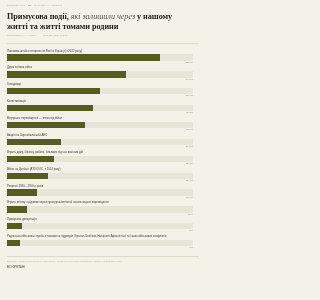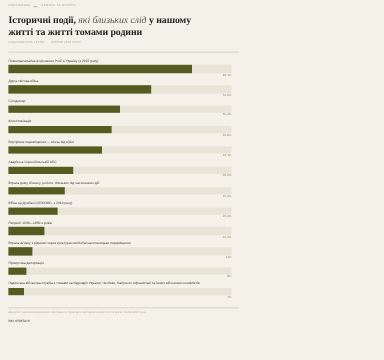--- a/index.html
+++ b/index.html
@@ -143,7 +143,7 @@
   </div>
 
   <h1 class="title">
-    <span>Історичні події,</span>
+    <span>Примусова події,</span>
     <span class="em">які близьких слід</span>
     <span>у нашому житті та житті томами родини</span>
   </h1>

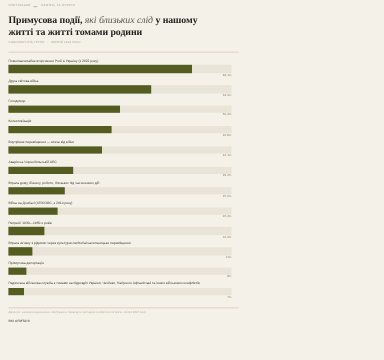--- a/index.html
+++ b/index.html
@@ -144,7 +144,7 @@
 
   <h1 class="title">
     <span>Примусова події,</span>
-    <span class="em">які близьких слід</span>
+    <span class="em">які залишили через</span>
     <span>у нашому житті та житті томами родини</span>
   </h1>
 

